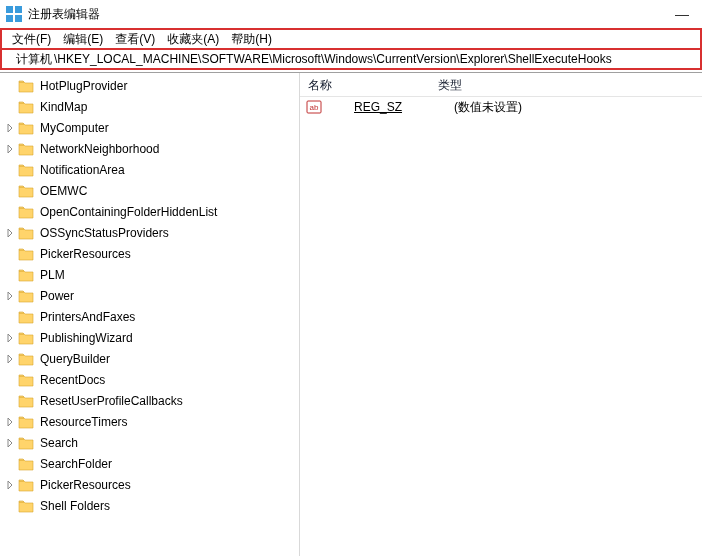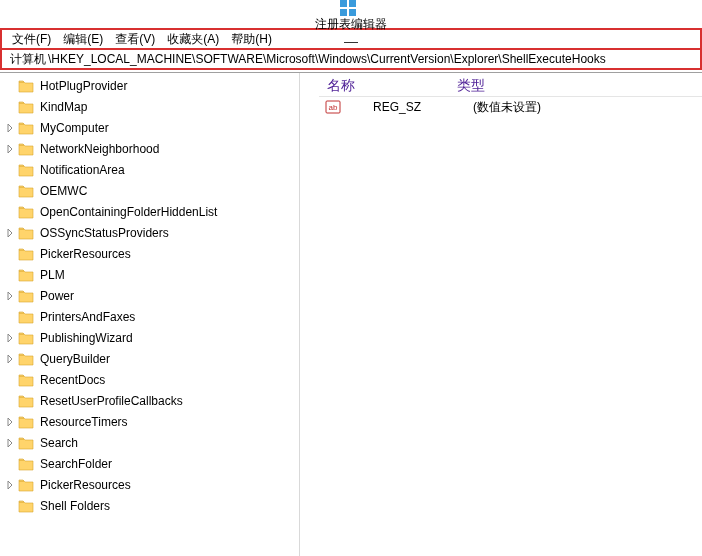--- a/index.html
+++ b/index.html
@@ -5,7 +5,7 @@
 * { margin: 0; padding: 0; box-sizing: border-box; font-family: "Microsoft YaHei", "Segoe UI", Tahoma, sans-serif; }
 body { background: #fff; font-size: 12px; color: #000; width: 702px; height: 556px; overflow: hidden; position: relative; }
 
-.titlebar { height: 28px; display: flex; align-items: center; padding: 0 6px; flex-direction: column; }
+.titlebar { height: 28px; display: flex; align-items: center; padding: 0 6px; }
 .titlebar .app-icon { width: 16px; height: 16px; margin-right: 6px; display: inline-flex; }
 .titlebar .title { font-size: 12px; }
 .titlebar .spacer { flex: 1; }

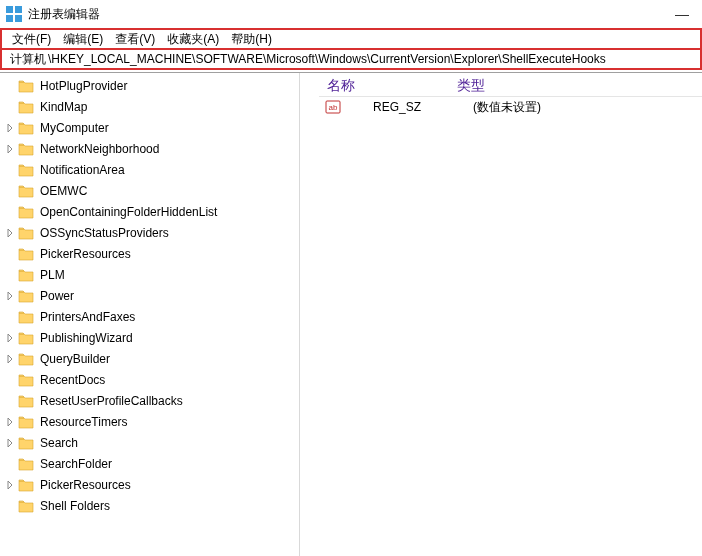--- a/index.html
+++ b/index.html
@@ -14,7 +14,7 @@
 .menubar { height: 20px; display: flex; align-items: center; padding: 0 4px; border: 2px solid #d83030; border-bottom: none; }
 .menubar .menu-item { padding: 0 6px; cursor: default; }
 
-.addressbar { height: 22px; border: 2px solid #d83030; border-top: 2px solid #d83030; display: flex; align-items: center; padding: 0 8px; }
+.addressbar { height: 22px; border: 2px solid #d83030; border-top: 2px solid #d83030; display: flex; align-items: center; padding: 0 14px; }
 .addressbar .addr-label { margin-right: 2px; }
 .addressbar .addr-path { white-space: nowrap; overflow: hidden; }
 

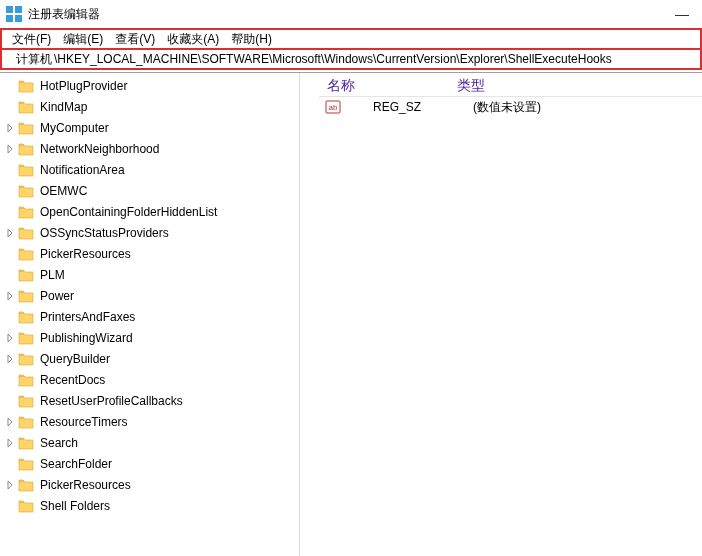--- a/index.html
+++ b/index.html
@@ -20,7 +20,7 @@
 
 .hr-line { border: none; border-top: 1px solid #a0a0a0; margin-top: 2px; }
 
-.content { display: flex; height: calc(556px - 28px - 20px - 22px - 3px); gap: 19px; }
+.content { display: flex; height: calc(556px - 28px - 20px - 22px - 3px); }
 
 .tree-pane { width: 300px; border-right: 1px solid #d9d9d9; overflow: hidden; padding-top: 2px; }
 .tree-row { display: flex; align-items: center; height: 21px; padding-left: 4px; }

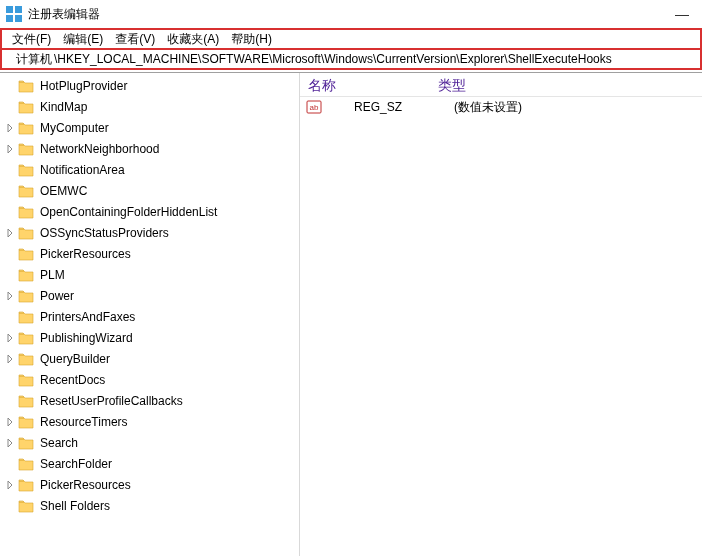--- a/index.html
+++ b/index.html
@@ -31,7 +31,7 @@
 
 .list-pane { flex: 1; padding-top: 2px; }
 .list-header { display: flex; height: 22px; align-items: center; border-bottom: 1px solid #e5e5e5; }
-.list-header .col { padding: 0 8px; font-size: 14px; color: #4c1d95; }
+.list-header .col { padding: 0 8px; font-size: 12px; color: #0f172a; }
 .col-name { width: 130px; }
 .col-type { width: 100px; }
 .col-data { flex: 1; }

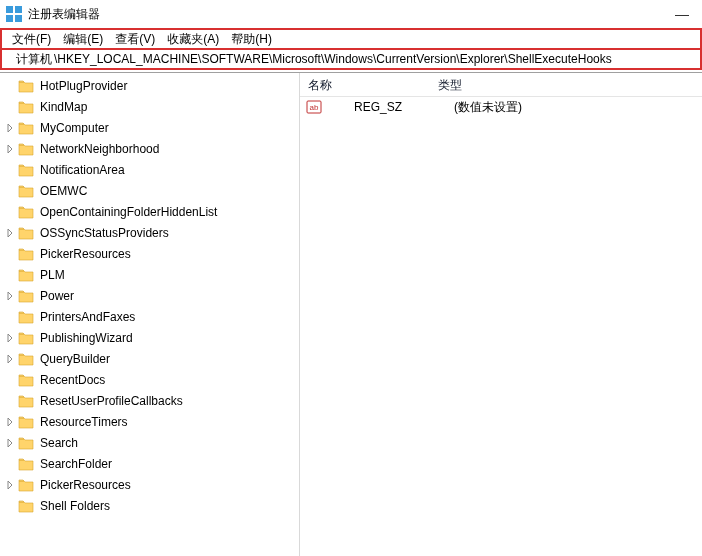--- a/index.html
+++ b/index.html
@@ -337,7 +337,7 @@
               <text x="8" y="11" font-size="8" text-anchor="middle" fill="#c03030" font-family="Arial">ab</text>
             </svg>
           </span>
-          <span class="cell col-type" style="width: 100px;">REG_SZ</span>
+          <span class="cell col-type" style="width: 100px; text-decoration: underline;">REG_SZ</span>
           <span class="cell col-data">(数值未设置)</span>
         </div>
       </div>

